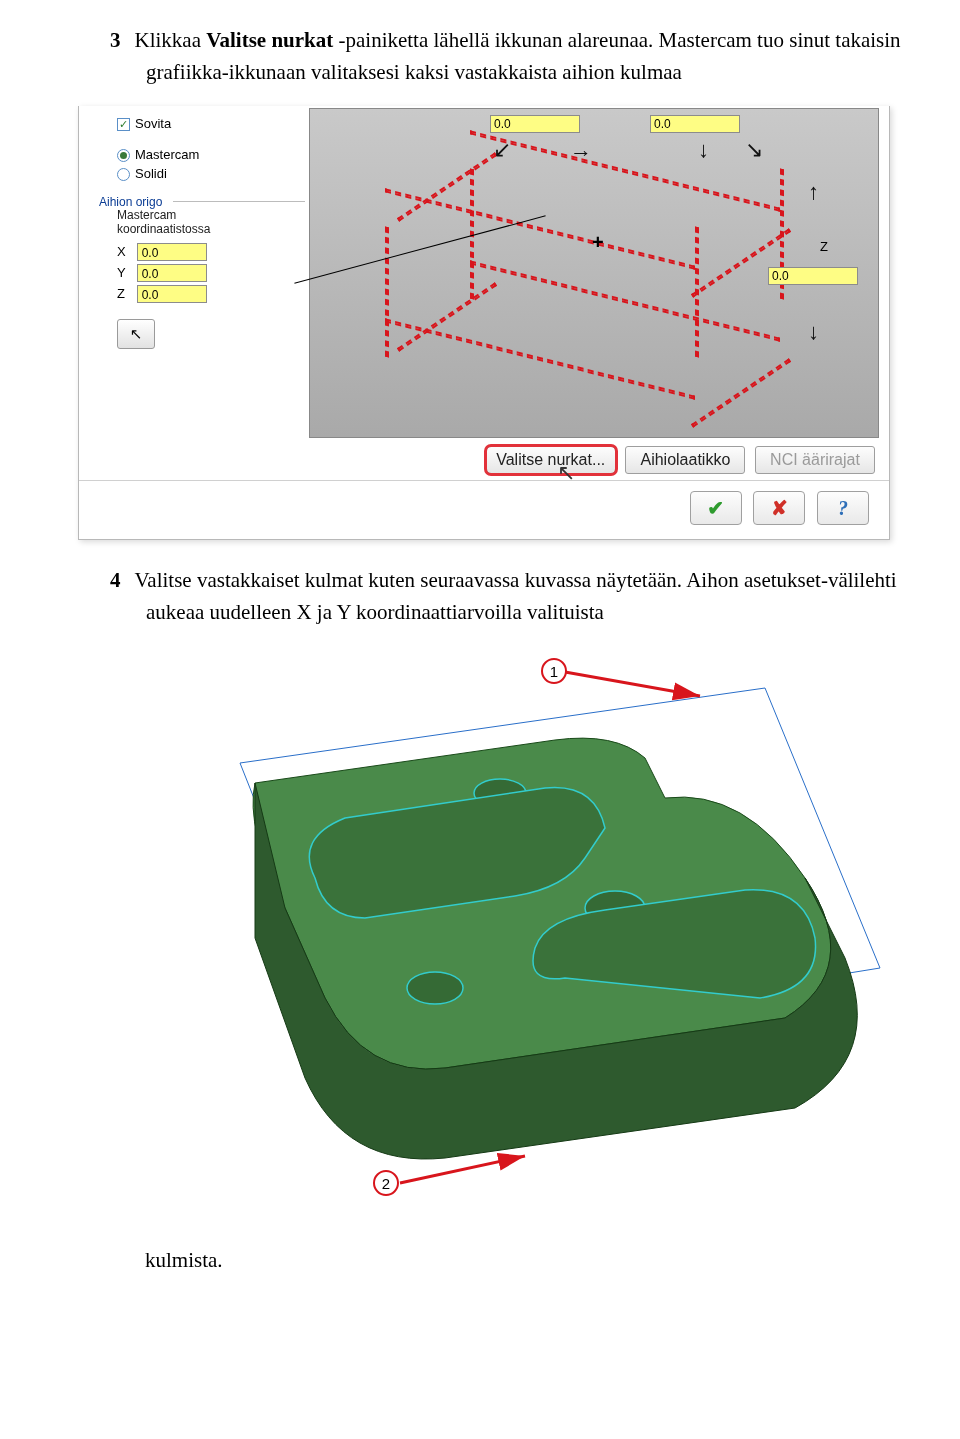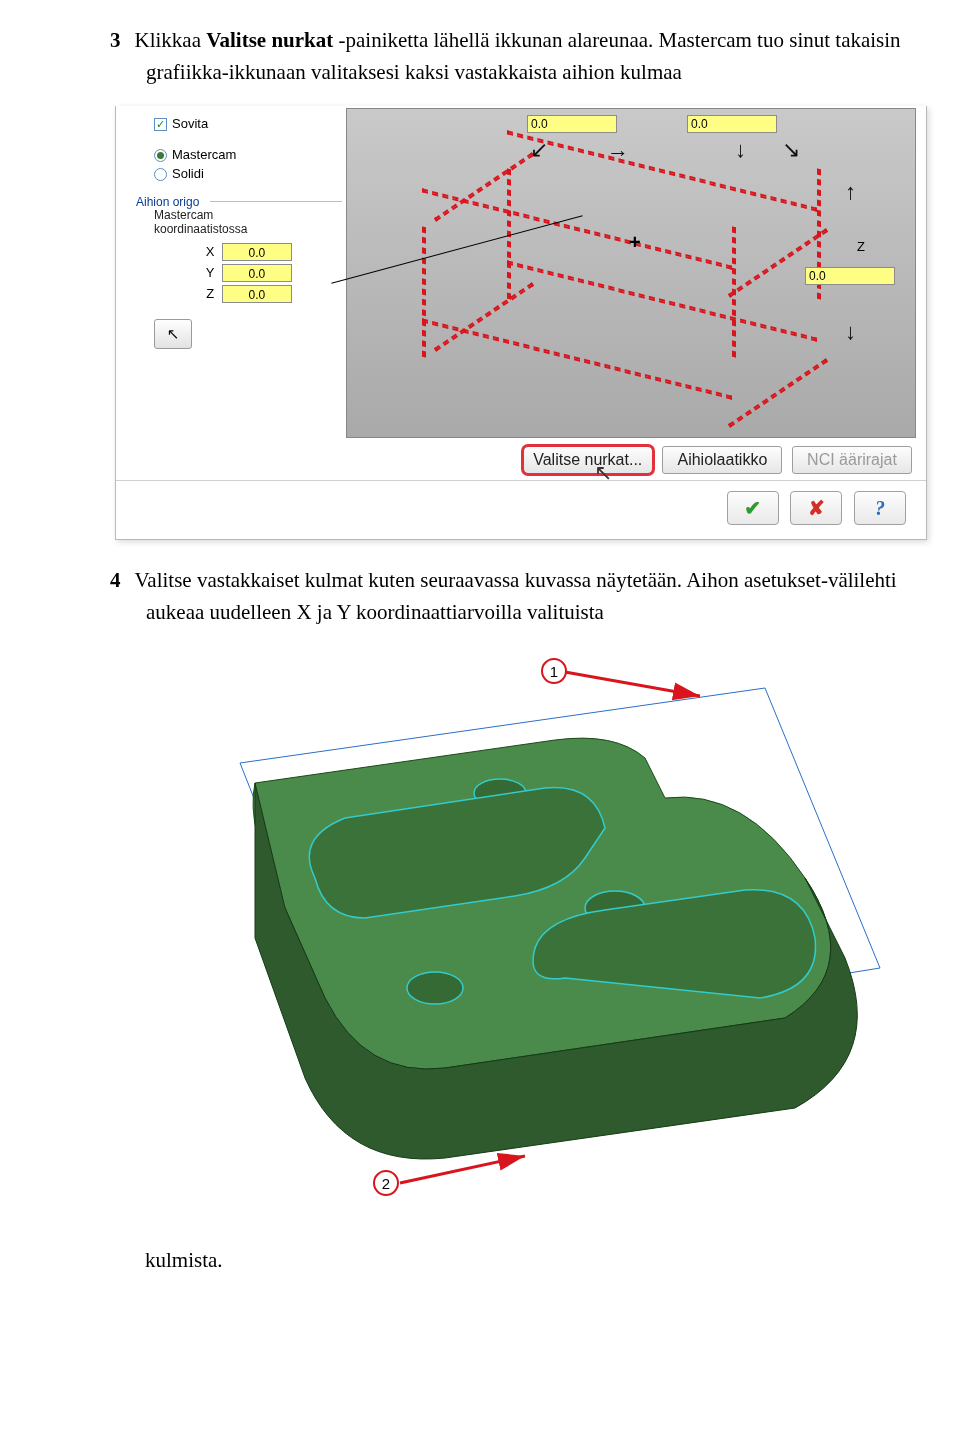--- a/index.html
+++ b/index.html
@@ -37,7 +37,7 @@
 
   
   .dialog-shot {
-    margin-left: 65px;
+    margin-left: 28px;
     width: 812px;
     border: 1px solid #b8b8b8;
     border-top: none;

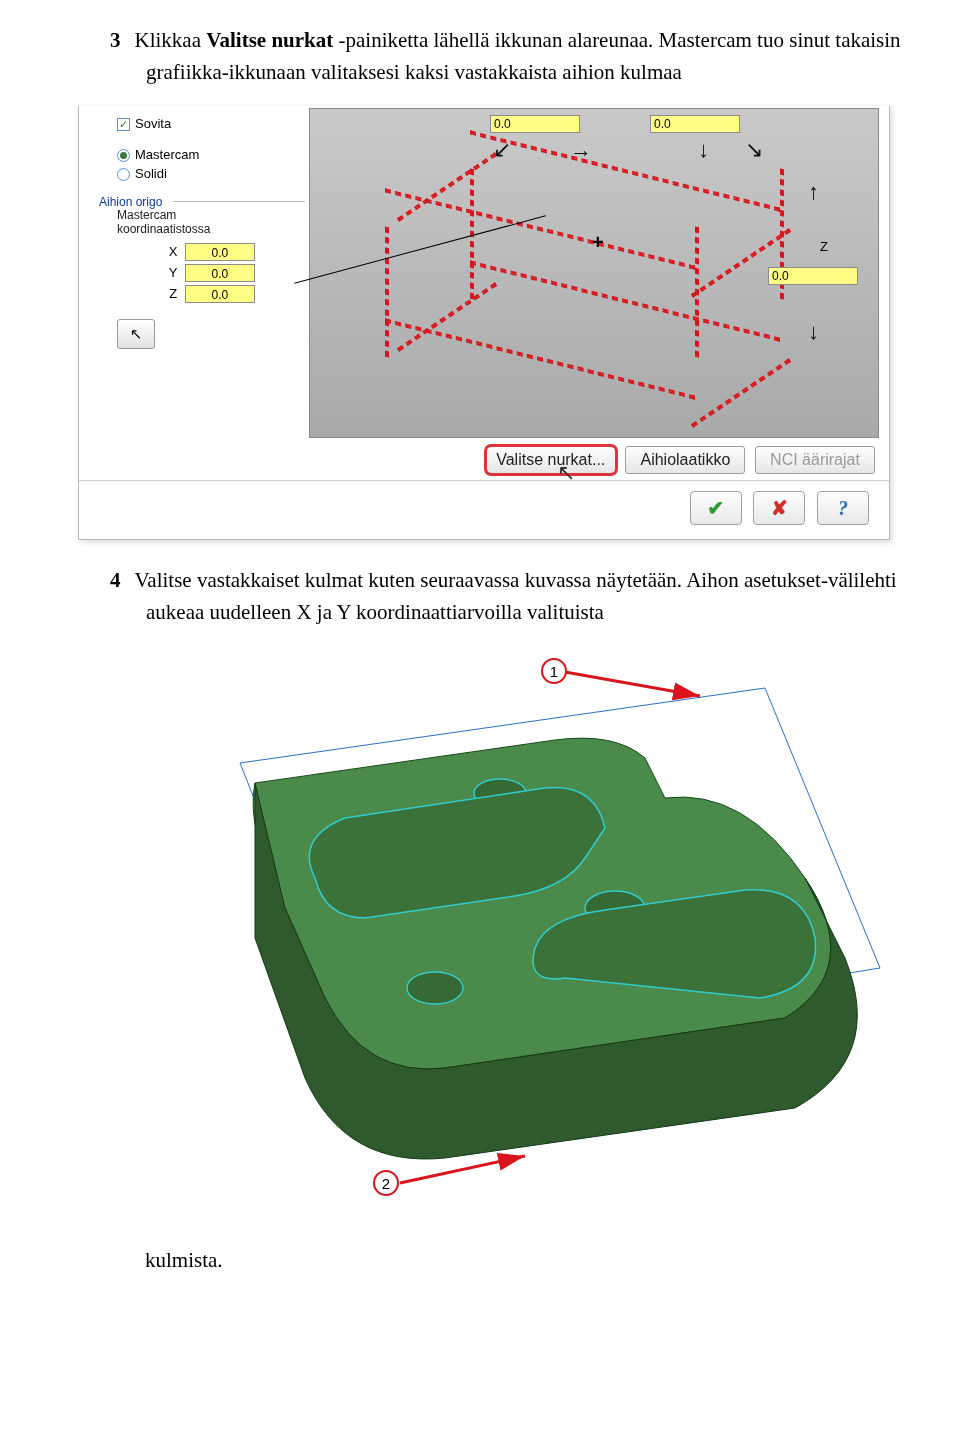--- a/index.html
+++ b/index.html
@@ -111,7 +111,6 @@
   }
   .xyz-row {
     margin: 3px 0;
-    text-align: center;
   }
   .xyz-row span.lbl { display:inline-block; width:16px; }
   .yellow-field {

